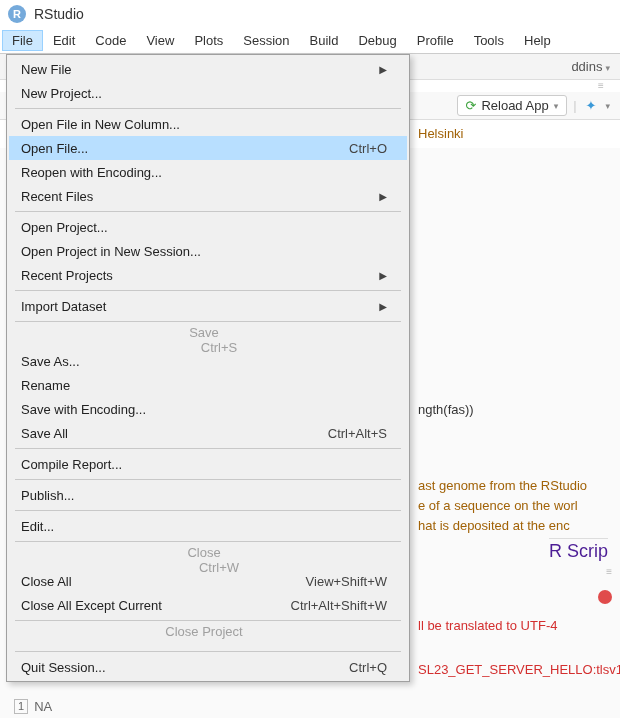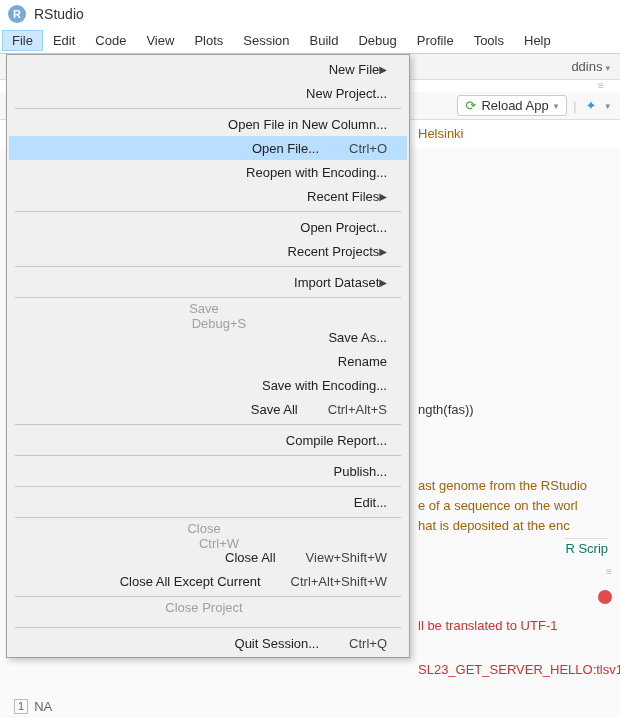--- a/index.html
+++ b/index.html
@@ -85,7 +85,6 @@
     }
     .dd-label {
       flex: 1;
-      text-align: right;
     }
     .dd-shortcut {
       color: #444;

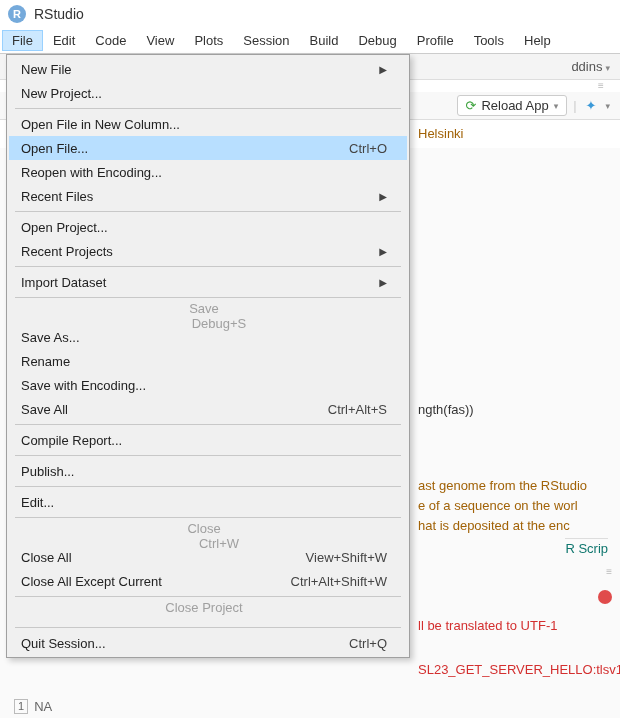--- a/index.html
+++ b/index.html
@@ -309,6 +309,9 @@
       <span class="dd-label">Open Project...</span>
     </div>
     <div class="dd-row">
+      <span class="dd-label">Open Project in New Session...</span>
+    </div>
+    <div class="dd-row">
       <span class="dd-label">Recent Projects</span>
       <span class="submenu-arrow">▶</span>
     </div>

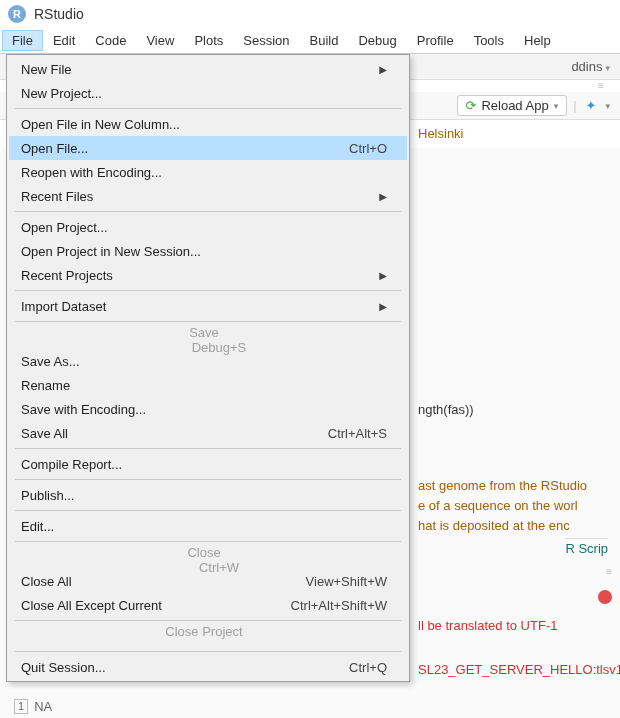--- a/index.html
+++ b/index.html
@@ -323,7 +323,7 @@
     <div class="dd-sep"></div>
     <div class="dd-row disabled">
       <span class="dd-label">Save</span>
-      <span class="dd-shortcut">Debug+S</span>
+      <span class="dd-shortcut">Ctrl+S</span>
     </div>
     <div class="dd-row">
       <span class="dd-label">Save As...</span>

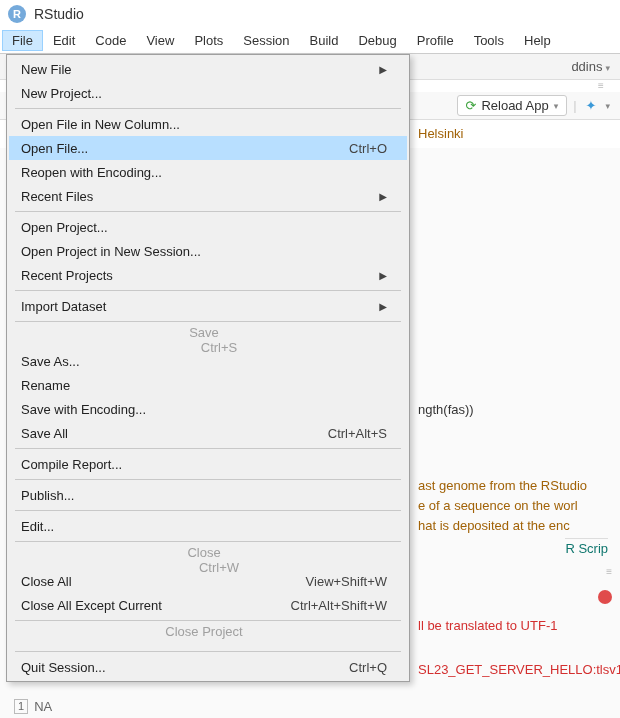--- a/index.html
+++ b/index.html
@@ -201,8 +201,8 @@
       position:absolute;
       right:12px;
       top:538px;
-      font-size:13px;
-      color:#0f766e;
+      font-size:18px;
+      color:#4c1d95;
       border-top:1px solid #ddd;
       padding-top:2px;
     }

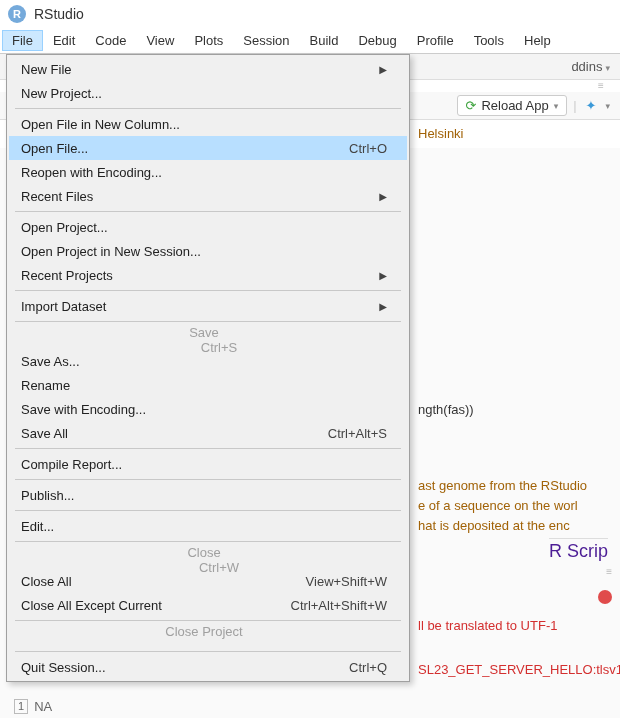--- a/index.html
+++ b/index.html
@@ -271,7 +271,7 @@
 <div style="position:absolute;right:8px;top:590px;width:14px;height:14px;background:#e04b4b;border-radius:50%;"></div>
 
 <div style="position:absolute;left:418px;top:614px;right:4px;font-family:Consolas,monospace;font-size:13px;line-height:24px;">
-  <div class="err">ll be translated to UTF-1</div>
+  <div class="err">ll be translated to UTF-4</div>
   <div style="height:20px;"></div>
   <div class="err">SL23_GET_SERVER_HELLO:tlsv1</div>
 </div>

